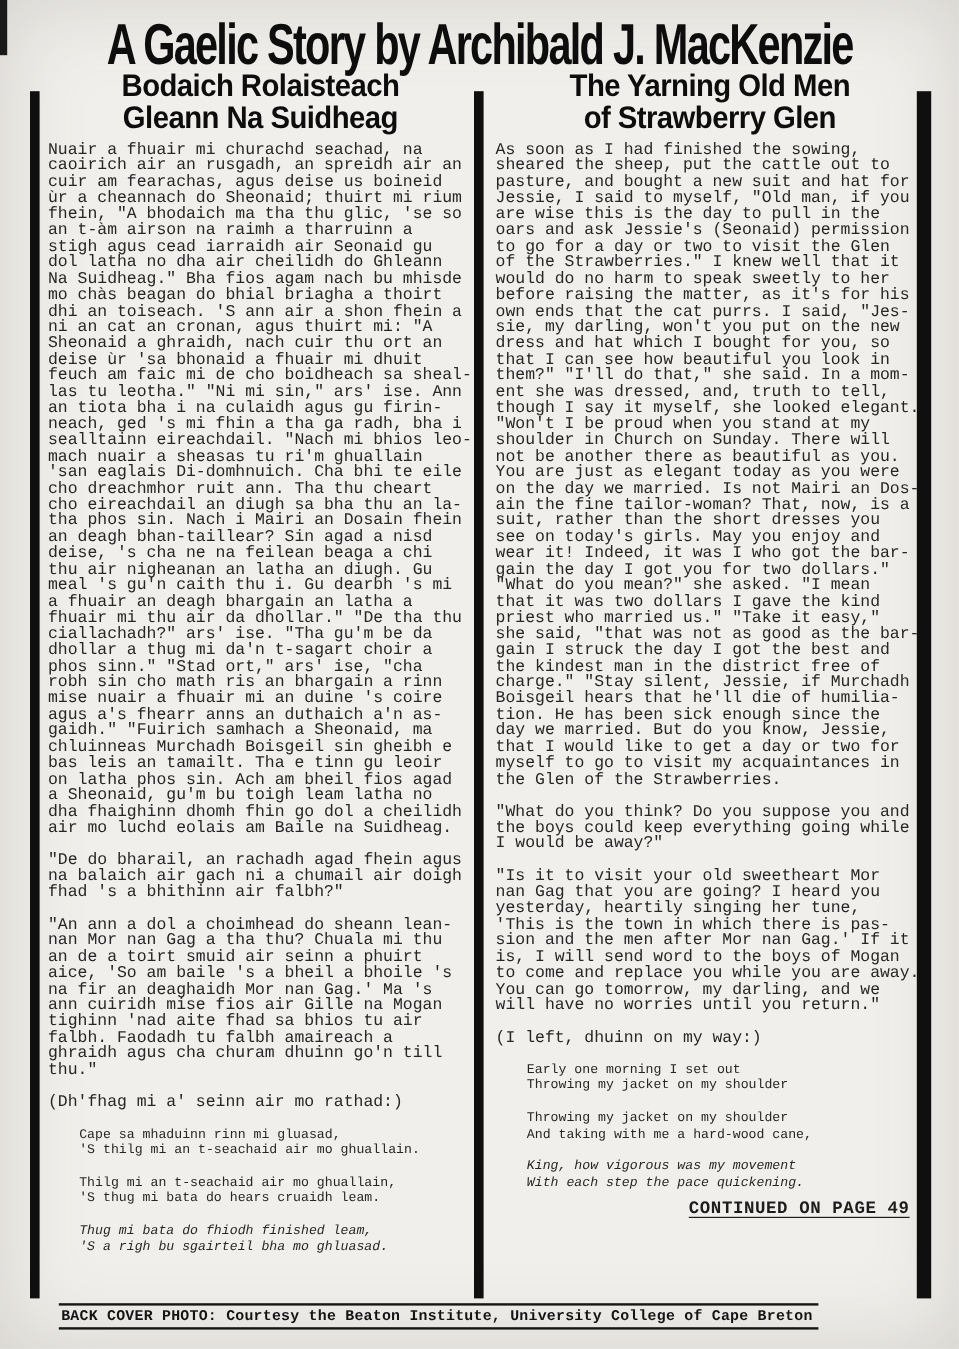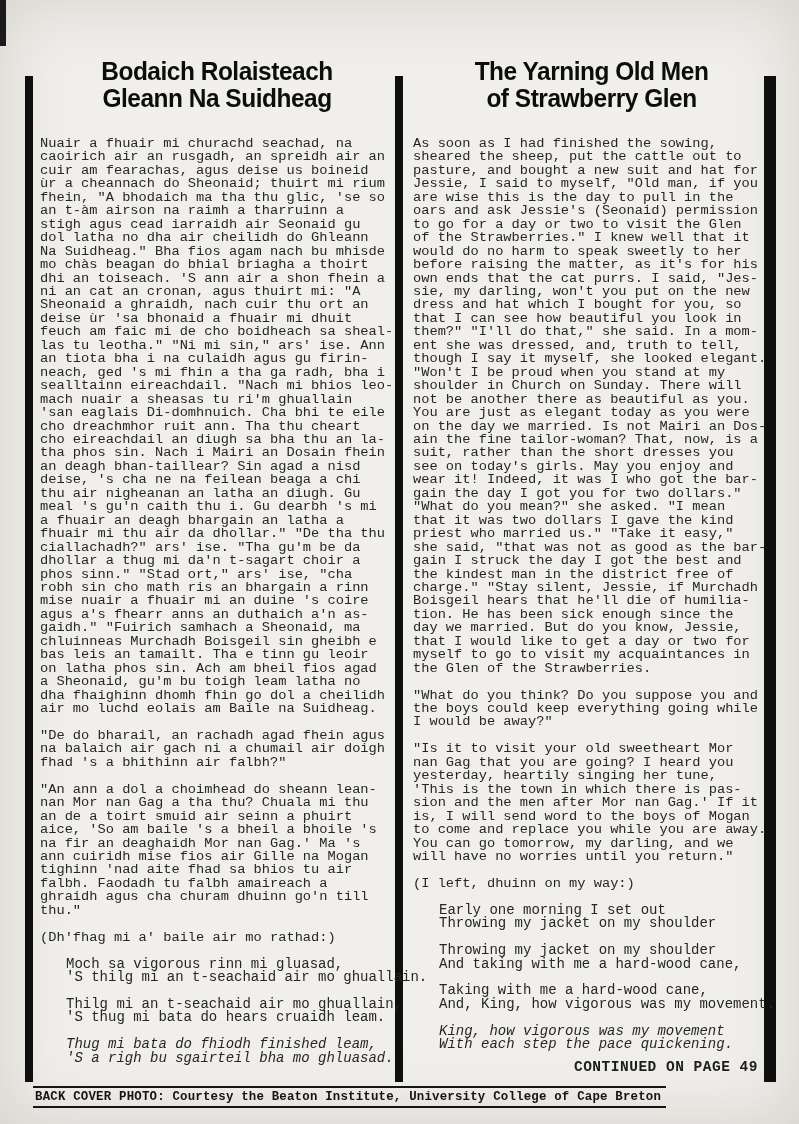--- a/index.html
+++ b/index.html
@@ -61,6 +61,9 @@
 
   <div class="corner-mark"></div>
 
+  <div class="title">
+    <span>A Gaelic Story by Archibald J. MacKenzie</span>
+  </div>
 
   <div class="bar b-left"></div>
   <div class="bar b-mid"></div>

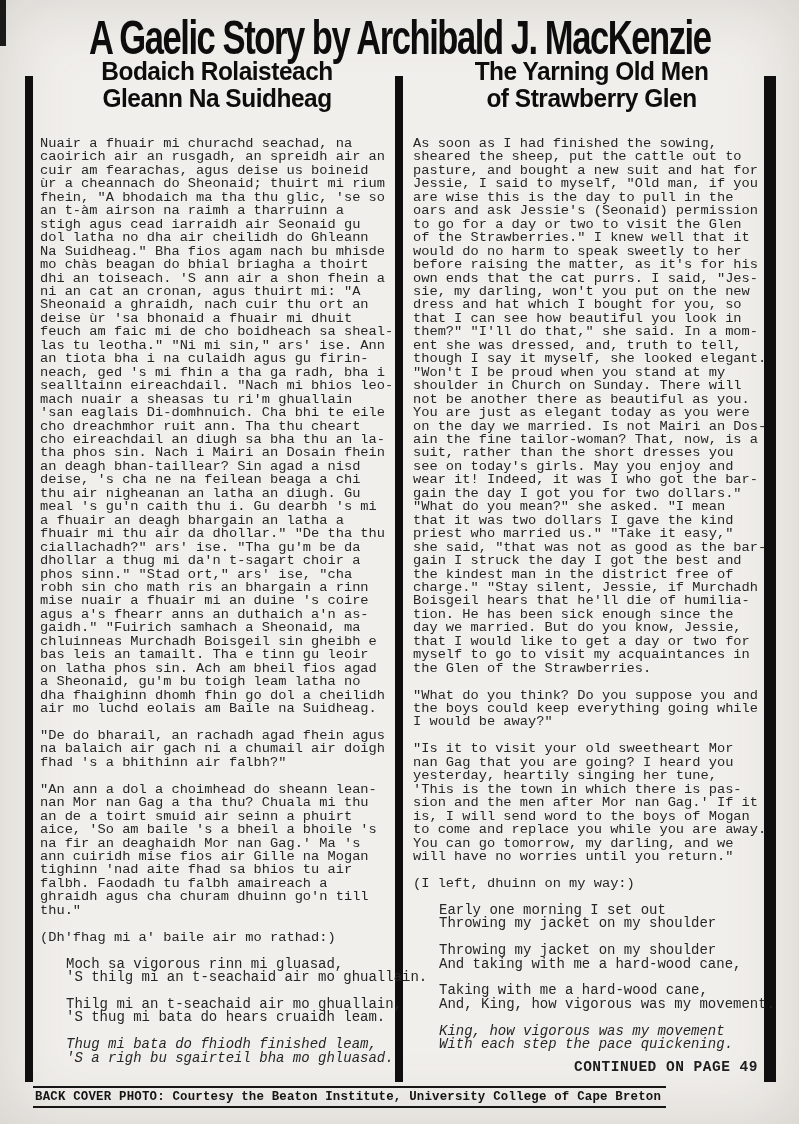--- a/index.html
+++ b/index.html
@@ -35,7 +35,7 @@
     text-align:center;color:#0d0d0d;letter-spacing:-.5px;
     transform:scaleX(.94);transform-origin:50% 50%;
   }
-  .body-text{margin-top:25px;font-size:13.7px;line-height:13.45px;color:#262626;}
+  .body-text{margin-top:7px;font-size:13.7px;line-height:13.45px;color:#262626;}
   .para{white-space:pre;margin:0 0 13.45px 0;}
   .para.indent{padding-left:26px;font-size:14px;}
   .para:last-child{margin-bottom:0;font-style:italic;}

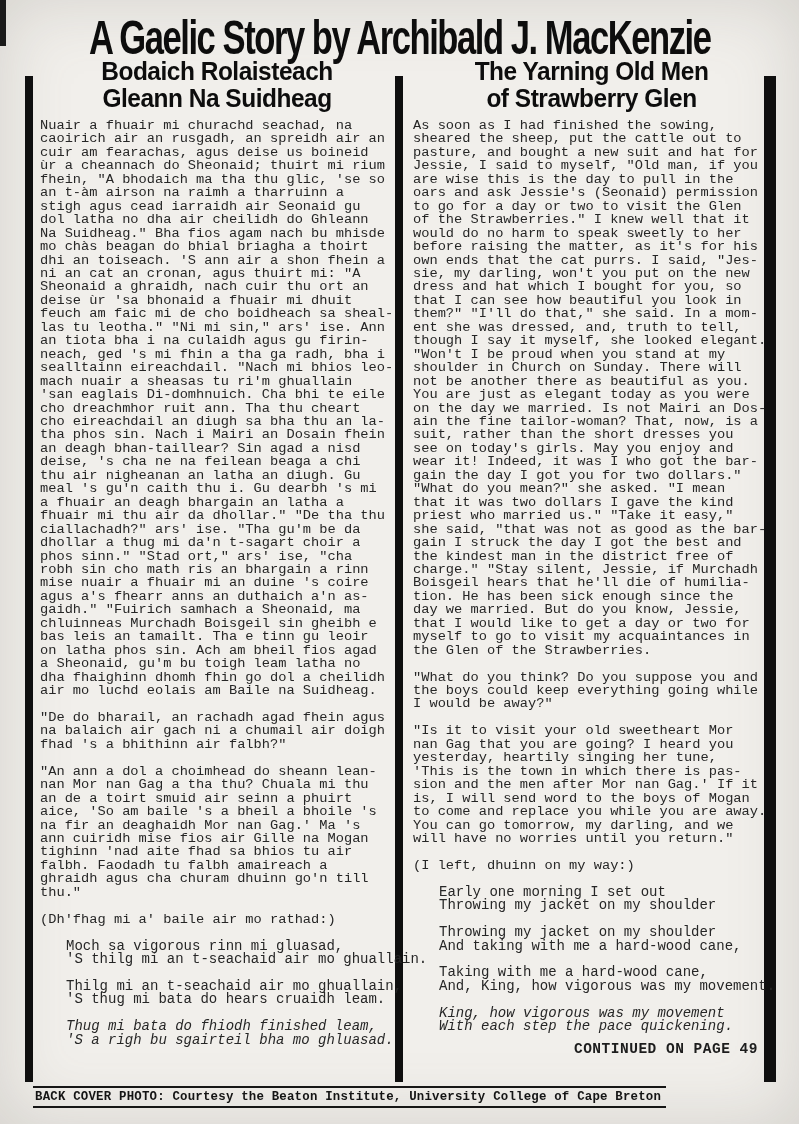--- a/index.html
+++ b/index.html
@@ -37,7 +37,7 @@
   }
   .body-text{margin-top:7px;font-size:13.7px;line-height:13.45px;color:#262626;}
   .para{white-space:pre;margin:0 0 13.45px 0;}
-  .para.indent{padding-left:26px;font-size:14px;}
+  .para.indent{padding-left:26px;font-size:11px;}
   .para:last-child{margin-bottom:0;font-style:italic;}
   .continued{
     text-align:right;font-weight:bold;font-size:14.5px;

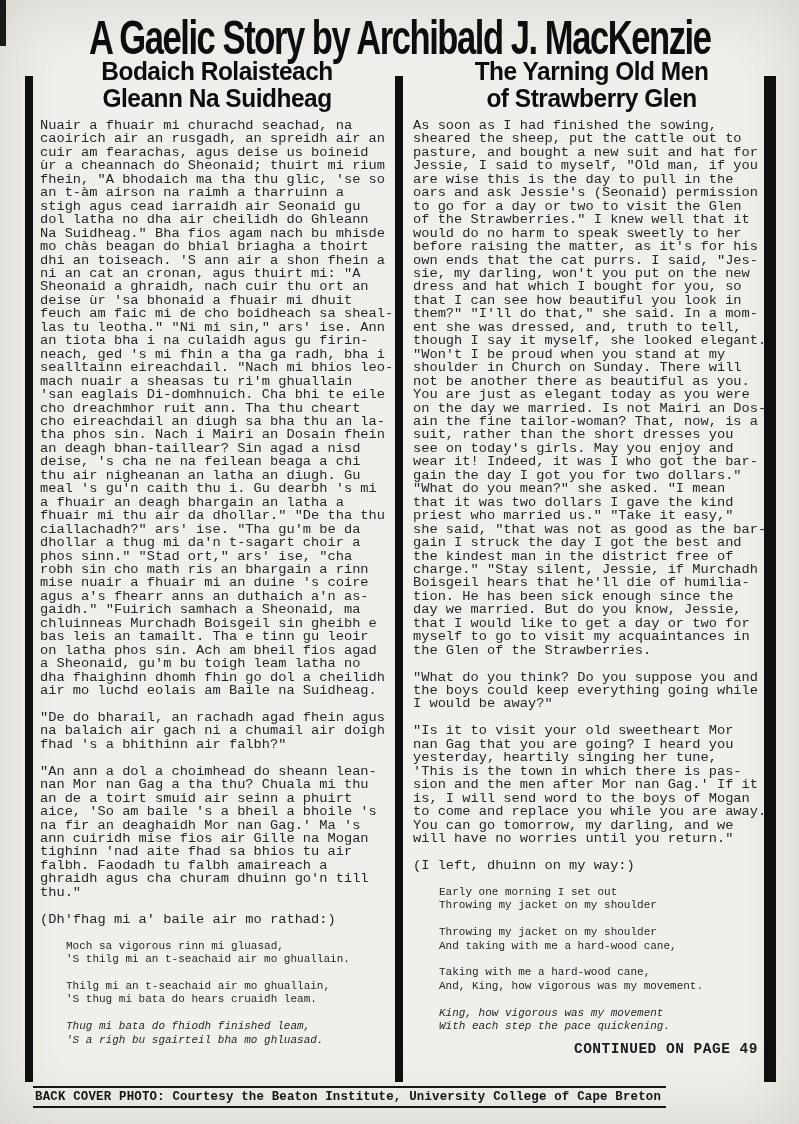--- a/index.html
+++ b/index.html
@@ -131,7 +131,7 @@
 falbh. Faodadh tu falbh amaireach a
 ghraidh agus cha churam dhuinn go'n till
 thu."</div>
-        <div class="para">(Dh'fhag mi a' baile air mo rathad:)</div>
+        <div class="para">(Dh'fhag mi a' seinn air mo rathad:)</div>
         <div class="para indent">Moch sa vigorous rinn mi gluasad,
 'S thilg mi an t-seachaid air mo ghuallain.</div>
         <div class="para indent">Thilg mi an t-seachaid air mo ghuallain,

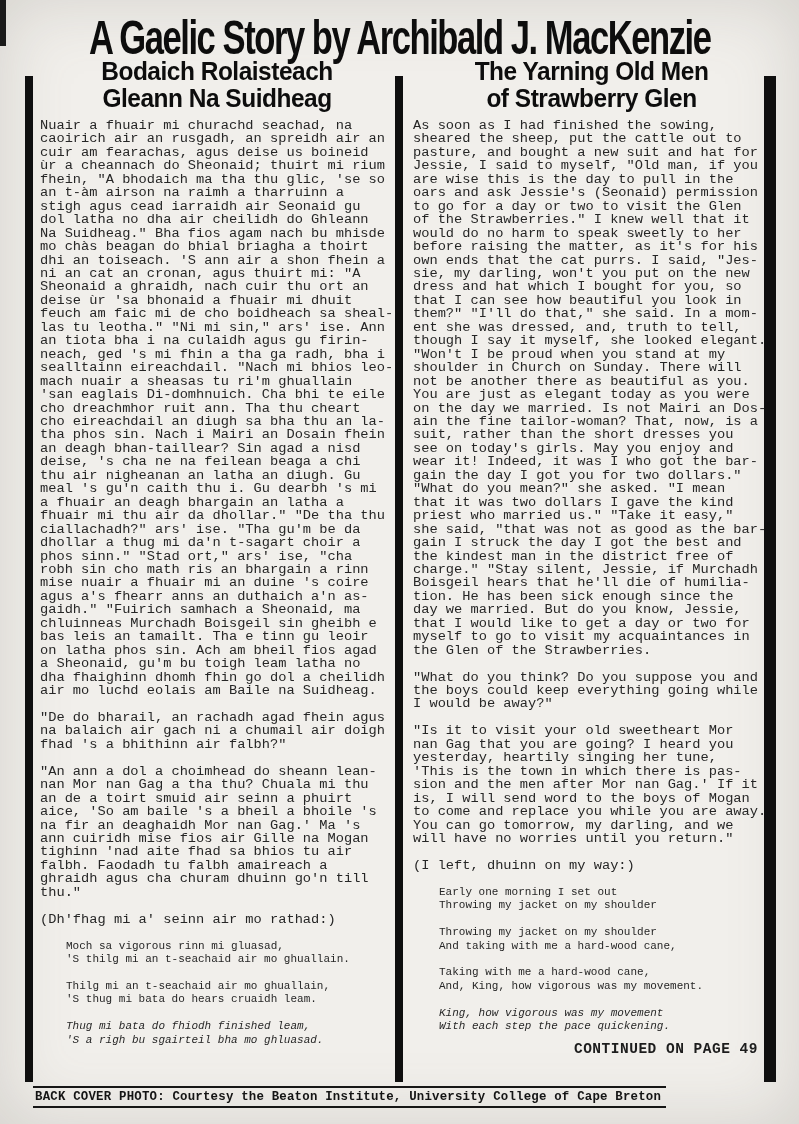--- a/index.html
+++ b/index.html
@@ -132,7 +132,7 @@
 ghraidh agus cha churam dhuinn go'n till
 thu."</div>
         <div class="para">(Dh'fhag mi a' seinn air mo rathad:)</div>
-        <div class="para indent">Moch sa vigorous rinn mi gluasad,
+        <div class="para indent">Cape sa mhaduinn rinn mi gluasad,
 'S thilg mi an t-seachaid air mo ghuallain.</div>
         <div class="para indent">Thilg mi an t-seachaid air mo ghuallain,
 'S thug mi bata do hears cruaidh leam.</div>

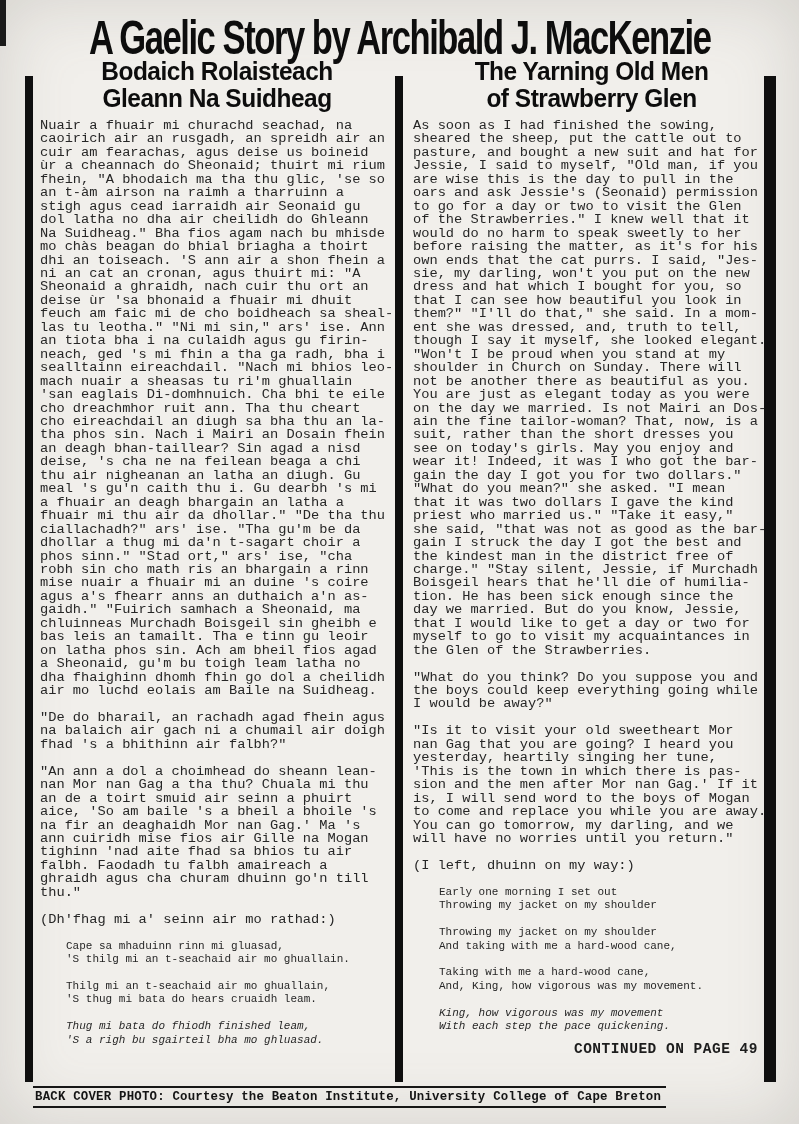--- a/index.html
+++ b/index.html
@@ -204,8 +204,6 @@
 Throwing my jacket on my shoulder</div>
         <div class="para indent">Throwing my jacket on my shoulder
 And taking with me a hard-wood cane,</div>
-        <div class="para indent">Taking with me a hard-wood cane,
-And, King, how vigorous was my movement.</div>
         <div class="para indent">King, how vigorous was my movement
 With each step the pace quickening.</div>
       </div>

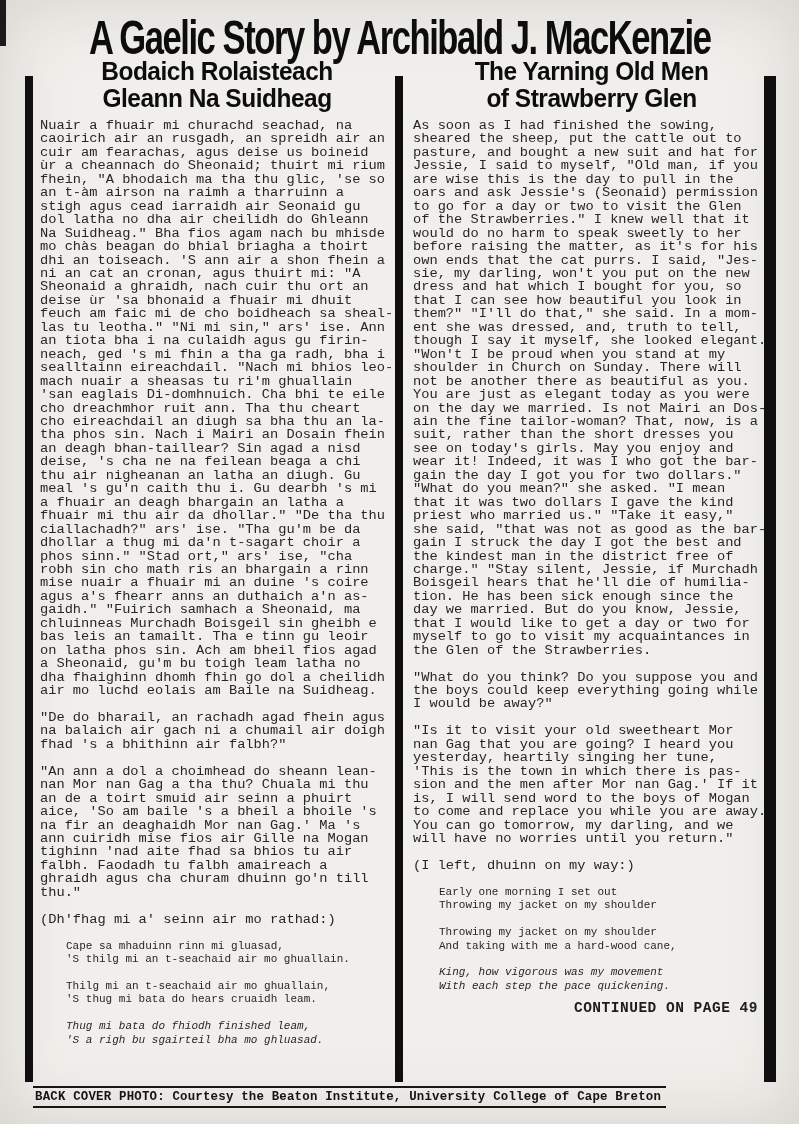--- a/index.html
+++ b/index.html
@@ -44,7 +44,7 @@
     margin-top:7px;padding-right:12px;color:#1d1d1d;
   }
   .continued span{
-    text-underline-offset:3px;
+    text-decoration:underline;text-underline-offset:3px;
     letter-spacing:.5px;
   }
   .footer{

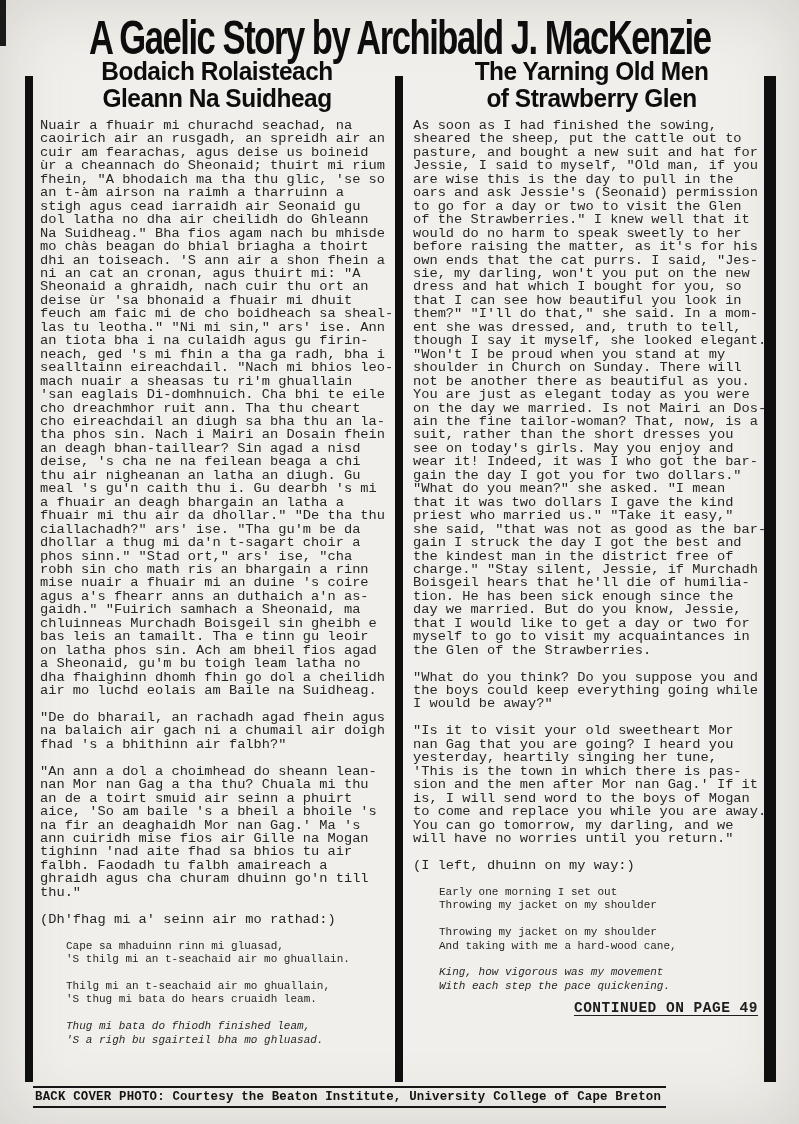--- a/index.html
+++ b/index.html
@@ -48,7 +48,7 @@
     letter-spacing:.5px;
   }
   .footer{
-    position:absolute;left:33px;top:1086px;
+    position:absolute;left:49px;top:1086px;
     font-size:12.4px;font-weight:bold;color:#141414;
     border-top:2px solid #161616;border-bottom:2px solid #161616;
     padding:2px 5px 2px 2px;letter-spacing:.2px;white-space:pre;

